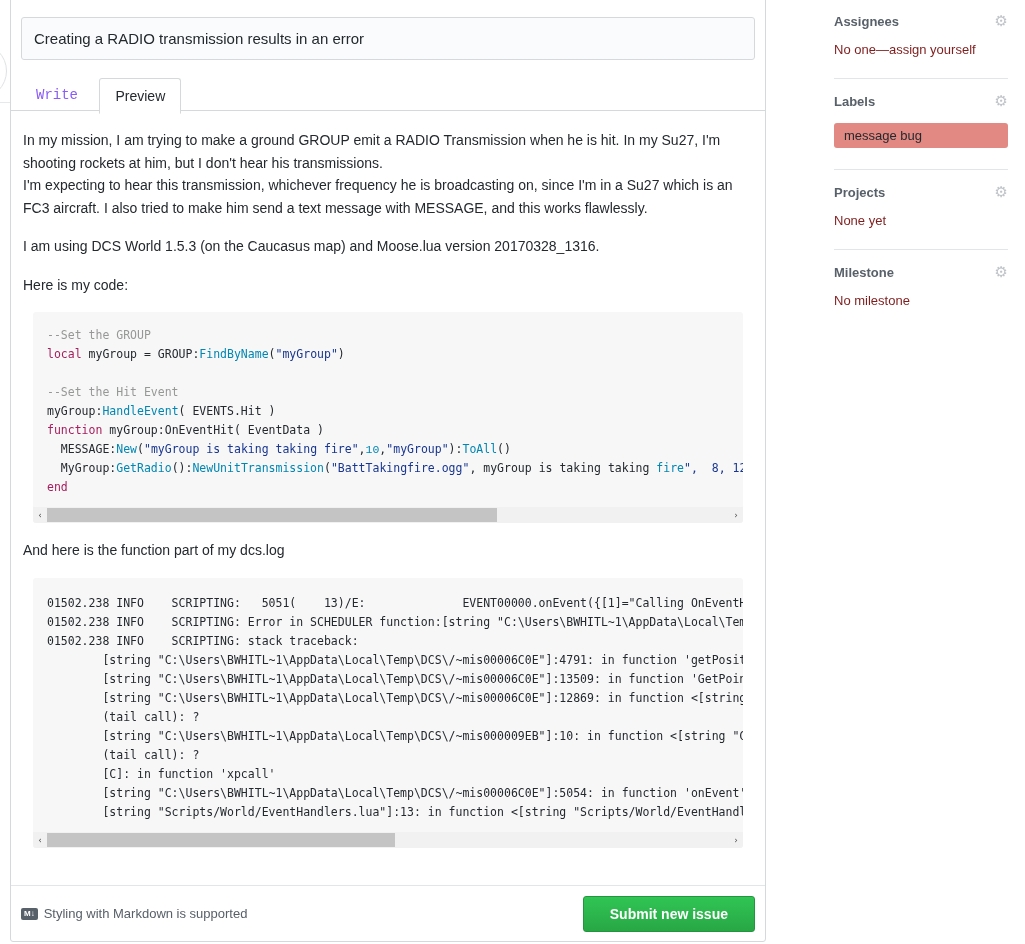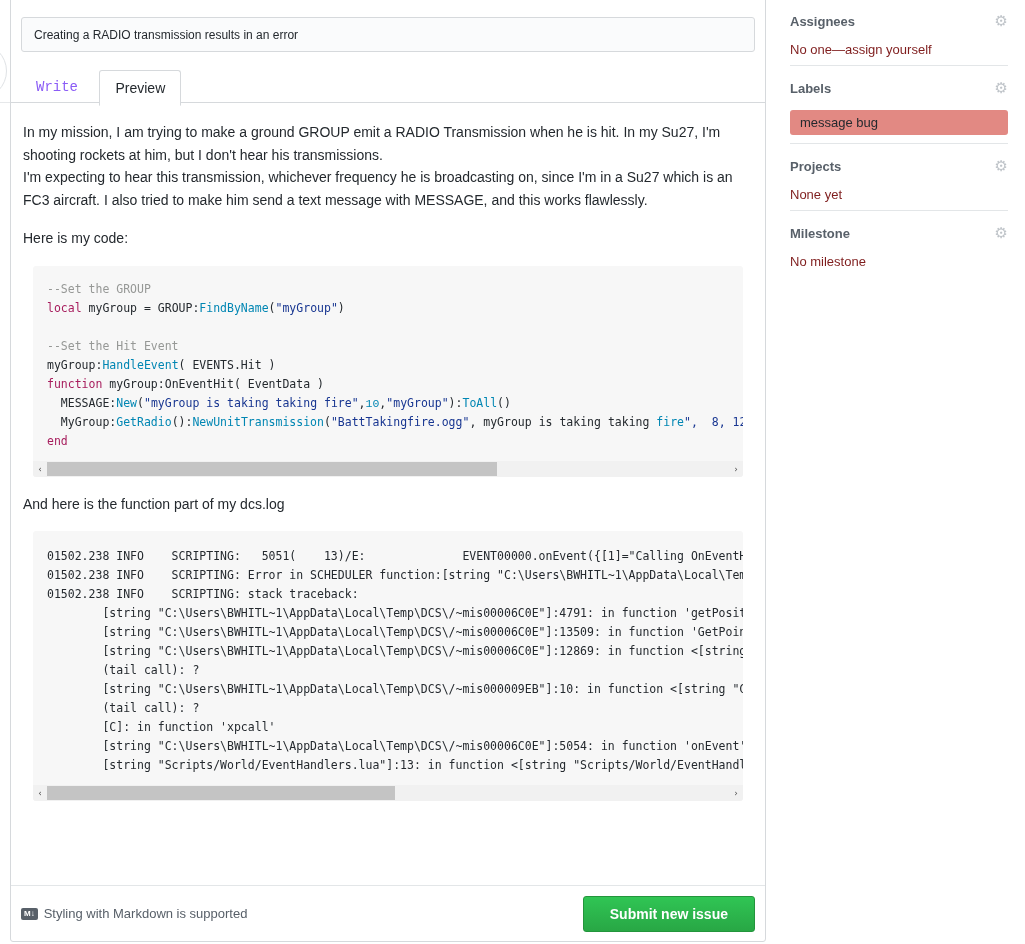--- a/index.html
+++ b/index.html
@@ -57,7 +57,7 @@
 
   
   .sidebar { position:absolute; left:790px; top:14px; width:218px; }
-  .side-section { padding-bottom:8px; border-bottom:1px solid #e3e6e8; margin-bottom:15px; }
+  .side-section { padding-bottom:21px; border-bottom:1px solid #e3e6e8; margin-bottom:15px;margin-left:44px; }
   .side-section.last { border-bottom:none; }
   .side-head { display:flex; align-items:center; justify-content:space-between; }
   .side-title { font-size:13px; font-weight:bold; color:#586069; }

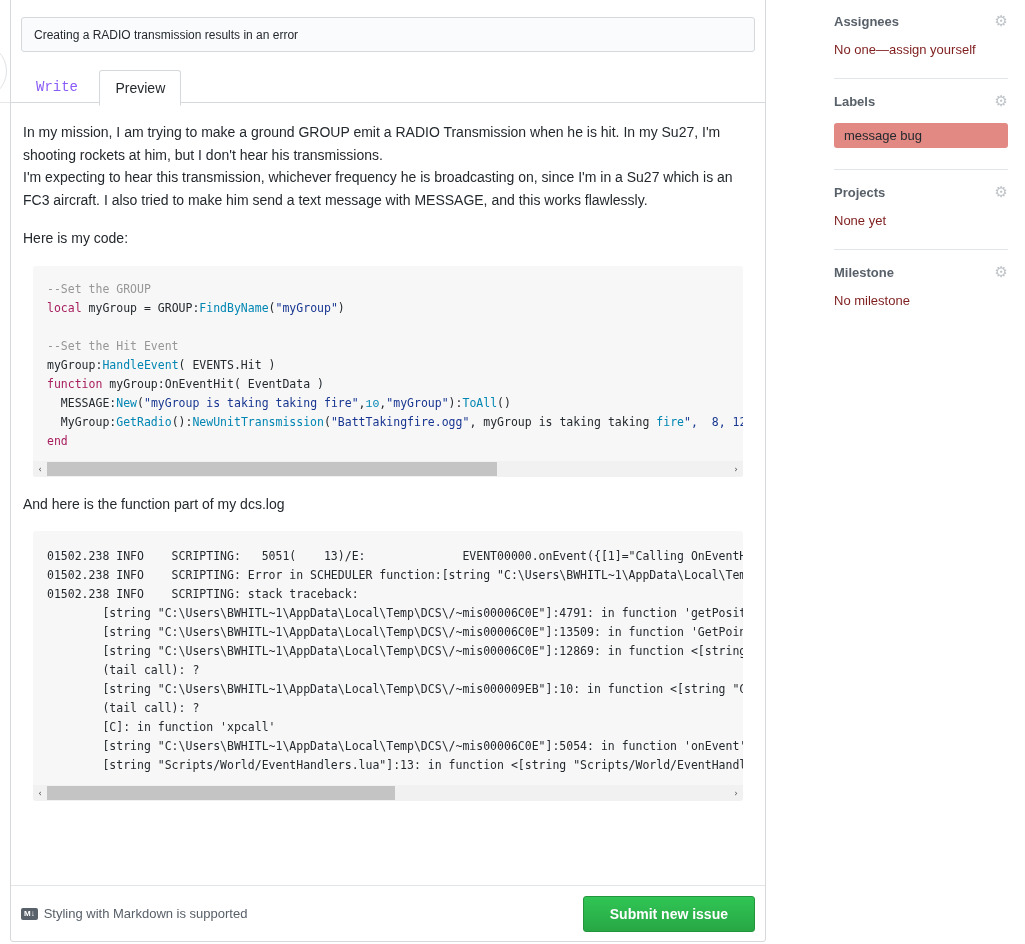--- a/index.html
+++ b/index.html
@@ -13,9 +13,9 @@
     border:1px solid #dfe2e5; border-radius:50%; background:#fff; }
   .tabline-left { position:absolute; left:0; top:102px; width:10px; height:1px; background:#e6e8ea; }
 
-  .title-input { display:block; margin:24px 10px 0 10px; width:734px; height:35px;
+  .title-input { display:block; margin:24px 10px 0 10px; width:734px; height:43px;
     background:#fafbfc; border:1px solid #d6d9dc; border-radius:3px; padding:0 12px;
-    font-size:12px; color:#24292e; font-family:"Liberation Sans",sans-serif; outline:none; }
+    font-size:15px; color:#24292e; font-family:"Liberation Sans",sans-serif; outline:none; }
 
   .tabnav { position:relative; margin-top:16px; height:35px; border-bottom:1px solid #d6d9dc; padding-left:10px; }
   .tab { display:inline-block; padding:8px 15px; font-size:14px; line-height:18px; cursor:pointer; }

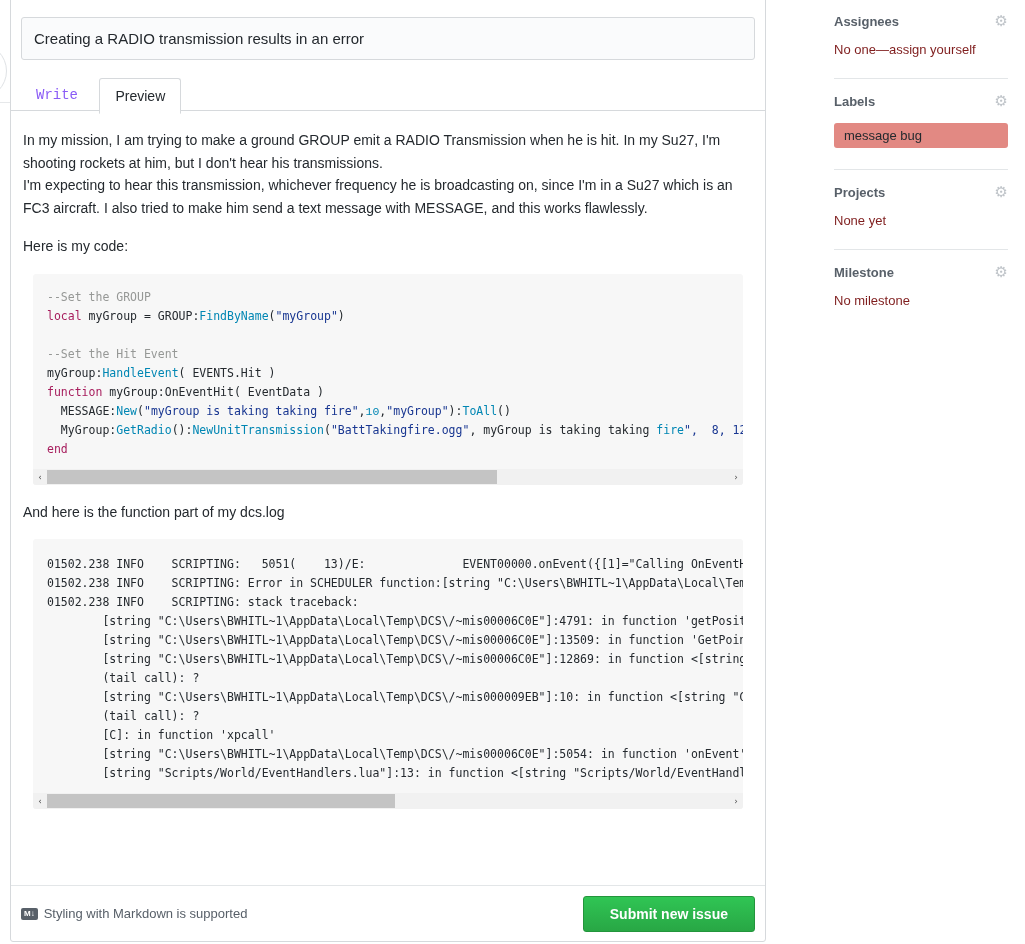--- a/index.html
+++ b/index.html
@@ -85,6 +85,7 @@
     <p><span>In my mission, I am trying to make a ground GROUP emit a RADIO Transmission when he is hit. In my Su27, I'm shooting rockets at him, but I don't hear his transmissions.</span><br>
     <span>I'm expecting to hear this transmission, whichever frequency he is broadcasting on, since I'm in a Su27 which is an FC3 aircraft. I also tried to make him send a text message with MESSAGE, and this works flawlessly.</span></p>
 
+    <p>I am using DCS World 1.5.3 (on the Caucasus map) and Moose.lua version 20170328_1316.</p>
 
     <p>Here is my code:</p>
 

